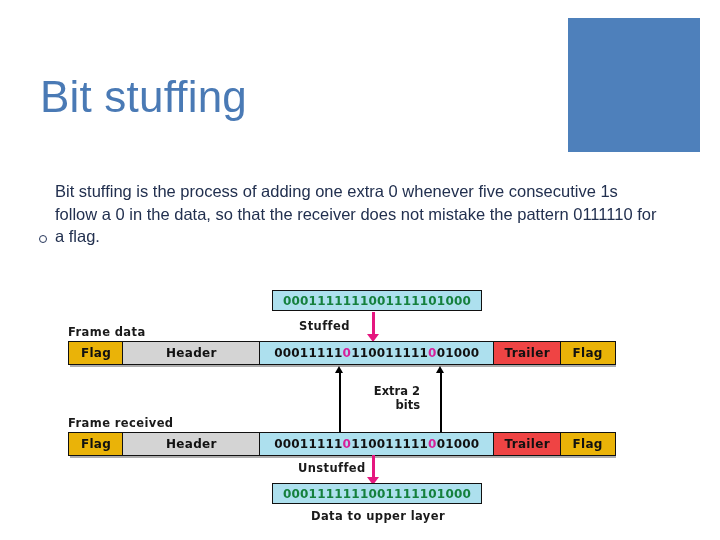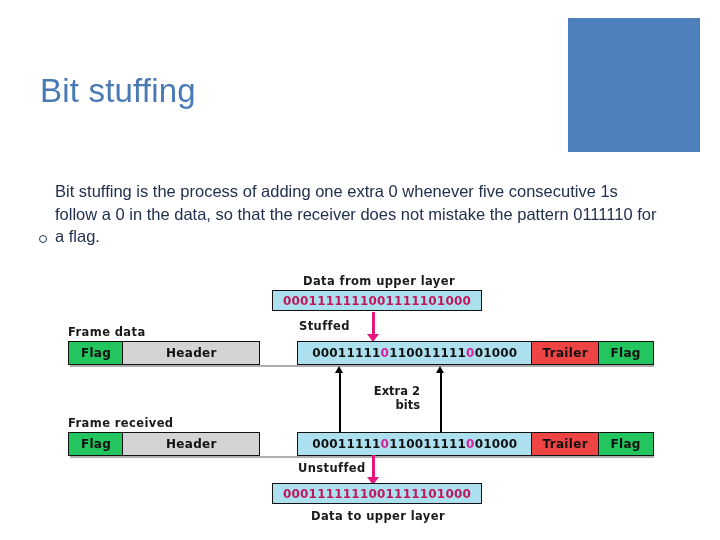--- a/index.html
+++ b/index.html
@@ -16,7 +16,7 @@
   
   .slide-title{
     position:absolute;left:40px;top:72px;
-    font-size:33px;font-weight:400;color:#4a7ab5;
+    font-size:44px;font-weight:400;color:#4a7ab5;
     letter-spacing:.2px;white-space:nowrap;
   }
   

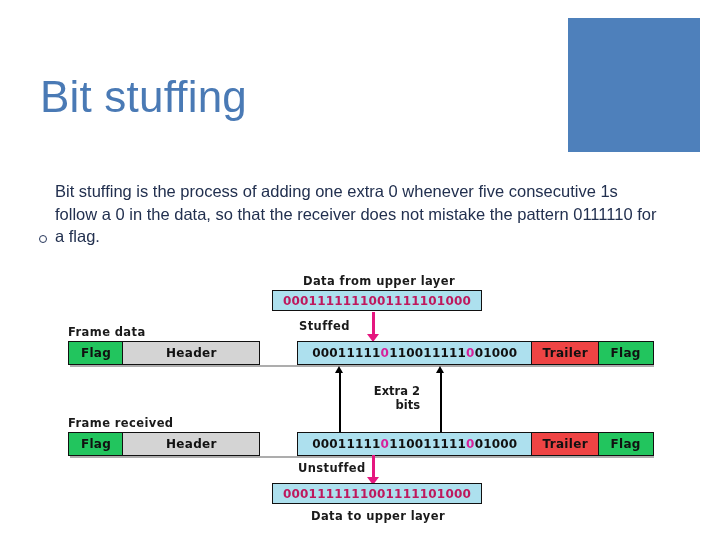--- a/index.html
+++ b/index.html
@@ -109,7 +109,6 @@
 
 <div class="diagram">
 
-  <div class="dg-label" style="left:303px;top:12px;">Data from upper layer</div>
   <div class="bitbox" style="left:272px;top:28px;width:210px;height:21px;">
     <span>0001111111001111101000</span>
   </div>

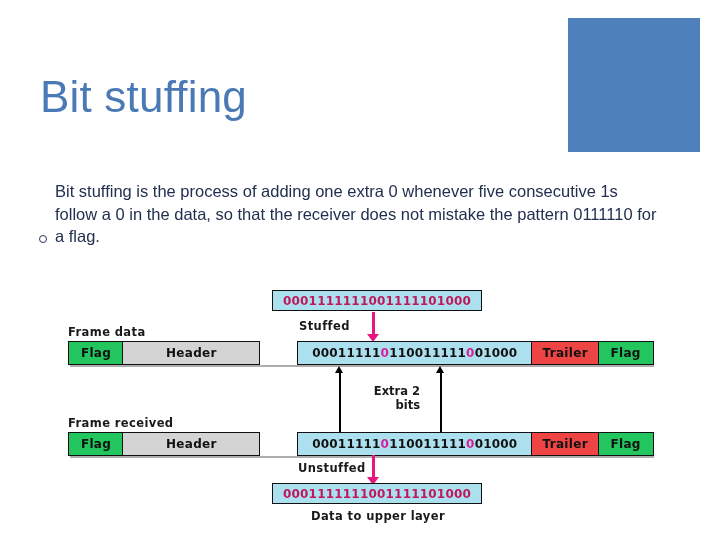--- a/index.html
+++ b/index.html
@@ -46,7 +46,7 @@
     position:absolute;background:#ade0ee;border:1.6px solid #111;
     box-sizing:border-box;display:flex;align-items:center;justify-content:center;
     font-family:"DejaVu Sans","Liberation Sans",sans-serif;
-    font-size:12px;font-weight:bold;color:#be185d;letter-spacing:.2px;
+    font-size:12px;font-weight:bold;color:#15803d;letter-spacing:.2px;
     white-space:nowrap;
   }
   

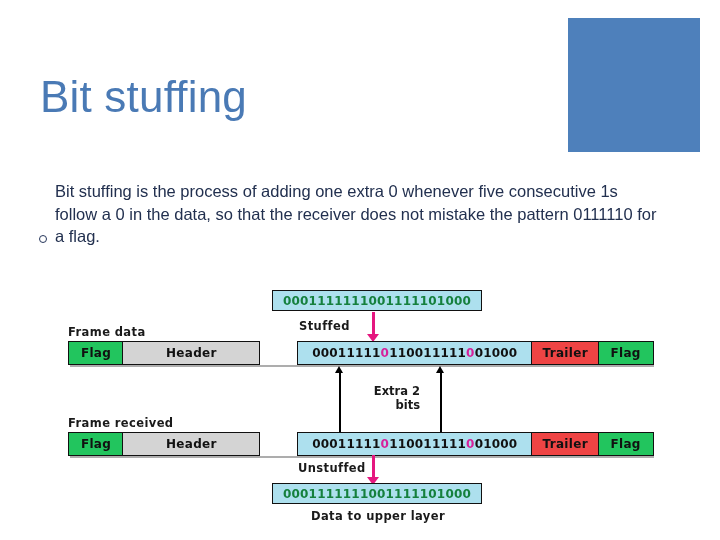--- a/index.html
+++ b/index.html
@@ -61,7 +61,7 @@
     font-size:12px;font-weight:bold;color:#111;white-space:nowrap;
     letter-spacing:.3px;margin-right:-1.6px;
   }
-  .cell.flag{background:#22c55e;width:56px;}
+  .cell.flag{background:#eab308;width:56px;}
   .cell.header{background:#d4d4d4;width:138px;}
   .cell.trailer{background:#ef4444;width:68px;}
   .cell.data{background:#ade0ee;width:236px;letter-spacing:.2px;margin-left:38px;}

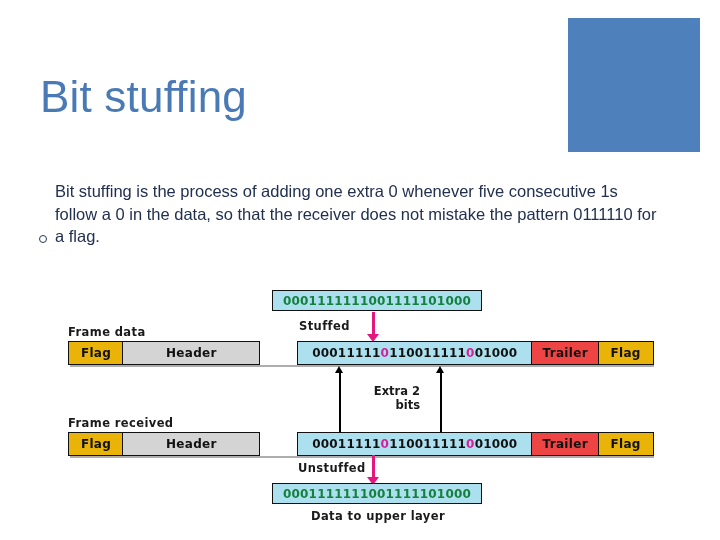--- a/index.html
+++ b/index.html
@@ -64,7 +64,7 @@
   .cell.flag{background:#eab308;width:56px;}
   .cell.header{background:#d4d4d4;width:138px;}
   .cell.trailer{background:#ef4444;width:68px;}
-  .cell.data{background:#ade0ee;width:236px;letter-spacing:.2px;margin-left:38px;}
+  .cell.data{background:#ade0ee;width:236px;letter-spacing:.2px;}
   .cell.data .stuffed-bit{color:#d6219b;}
   
   .pink-arrow{position:absolute;width:13px;}

